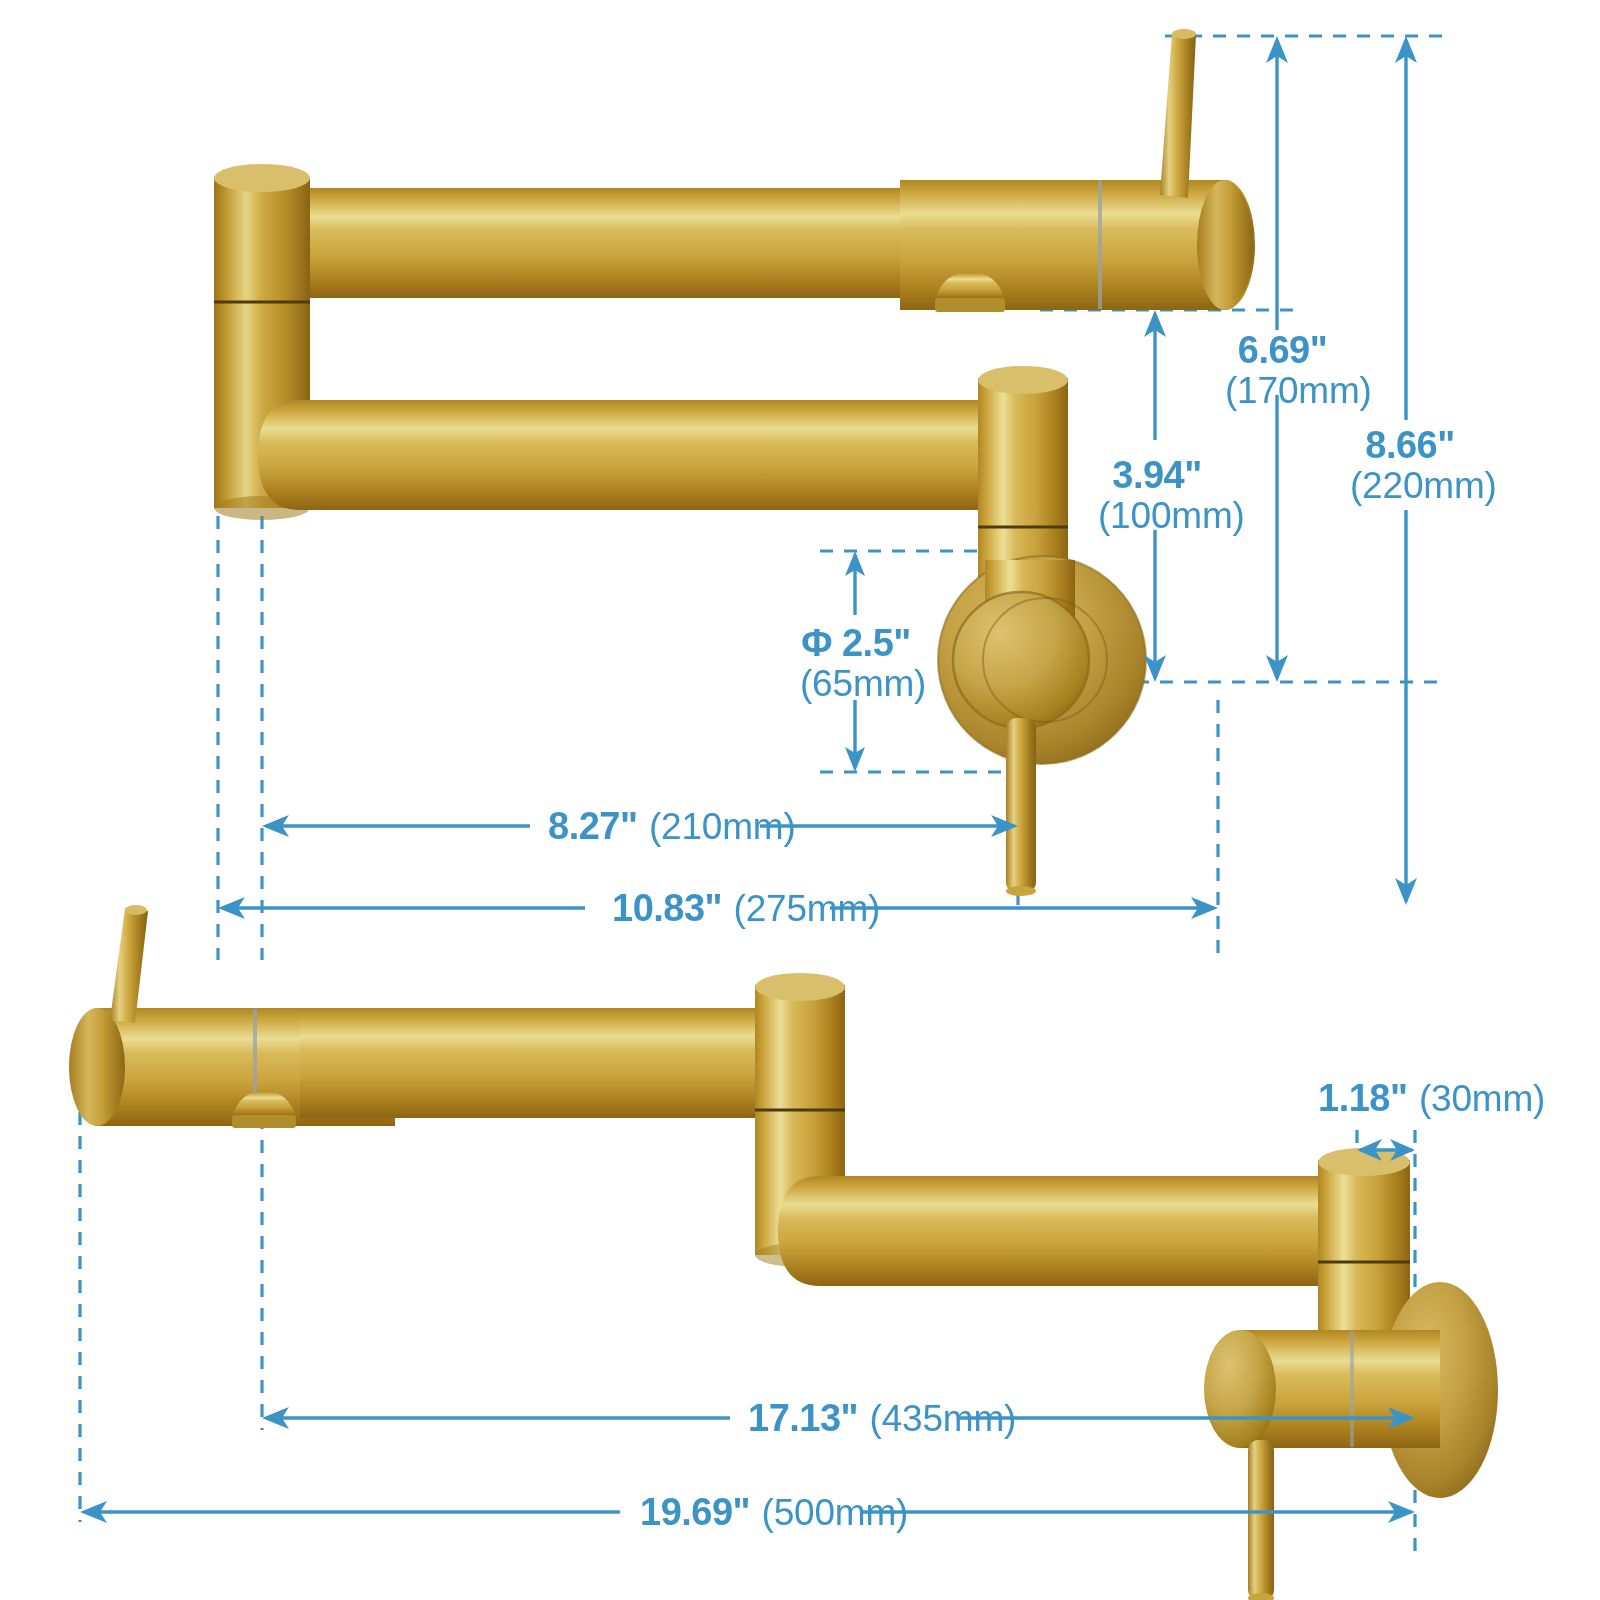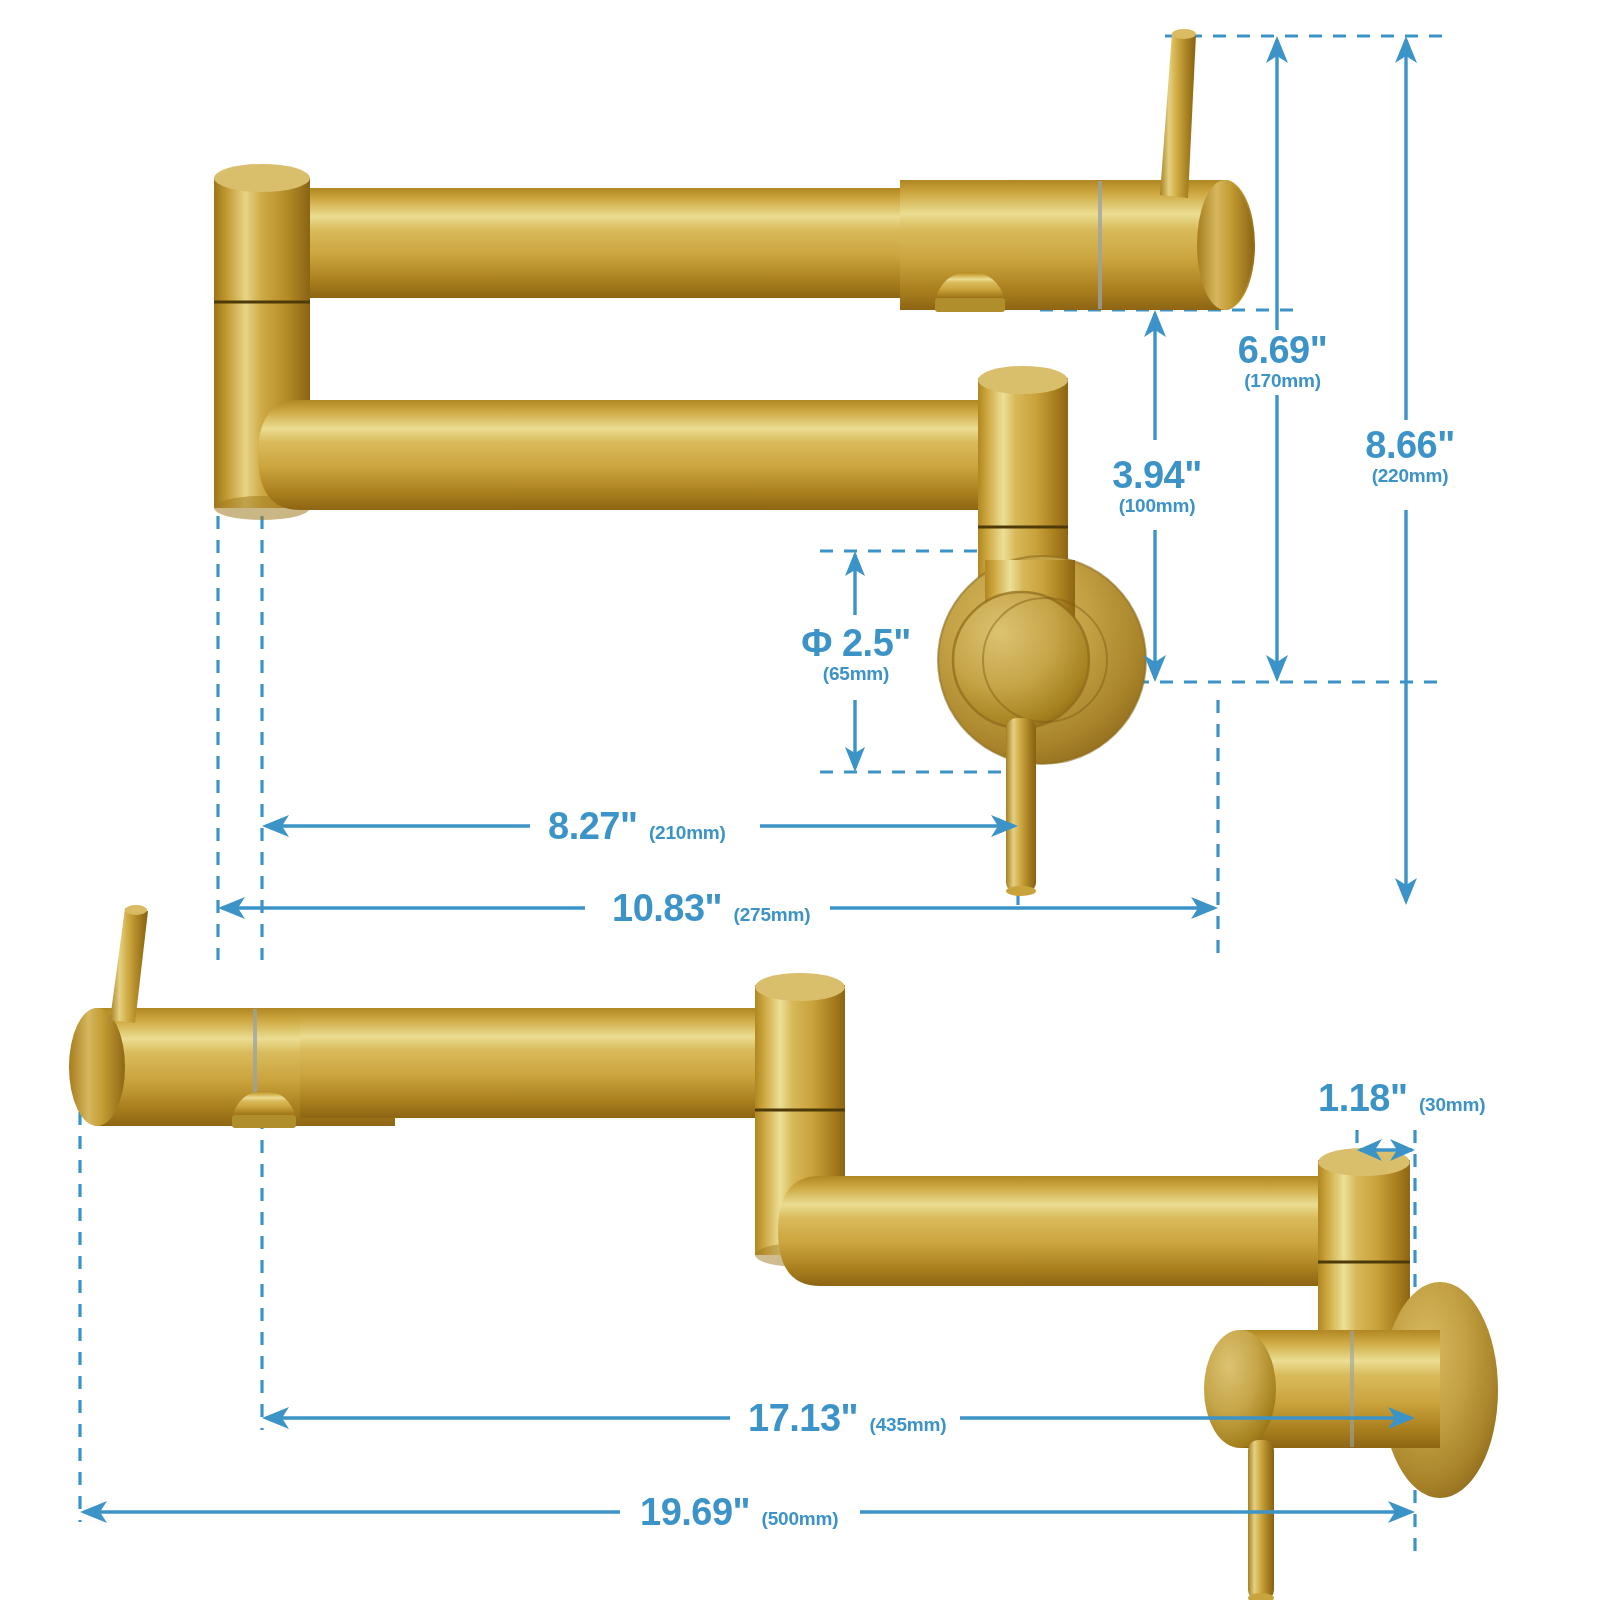--- a/index.html
+++ b/index.html
@@ -9,7 +9,7 @@
   svg#art{position:absolute;left:0;top:0;width:1600px;height:1600px;display:block;}
   .dimtext{position:absolute;color:#3c93c7;white-space:nowrap;line-height:1.08;}
   .dimtext .inch{font-size:38px;font-weight:700;letter-spacing:-0.5px;}
-  .dimtext .mm{font-size:19px;font-weight:700;letter-spacing:-0.2px;}
+  .dimtext .mm{font-size:37px;font-weight:400;letter-spacing:-0.2px;}
   .stackdim{text-align:center;}
   .stackdim .inch{display:block;}
   .stackdim .mm{display:block;}

